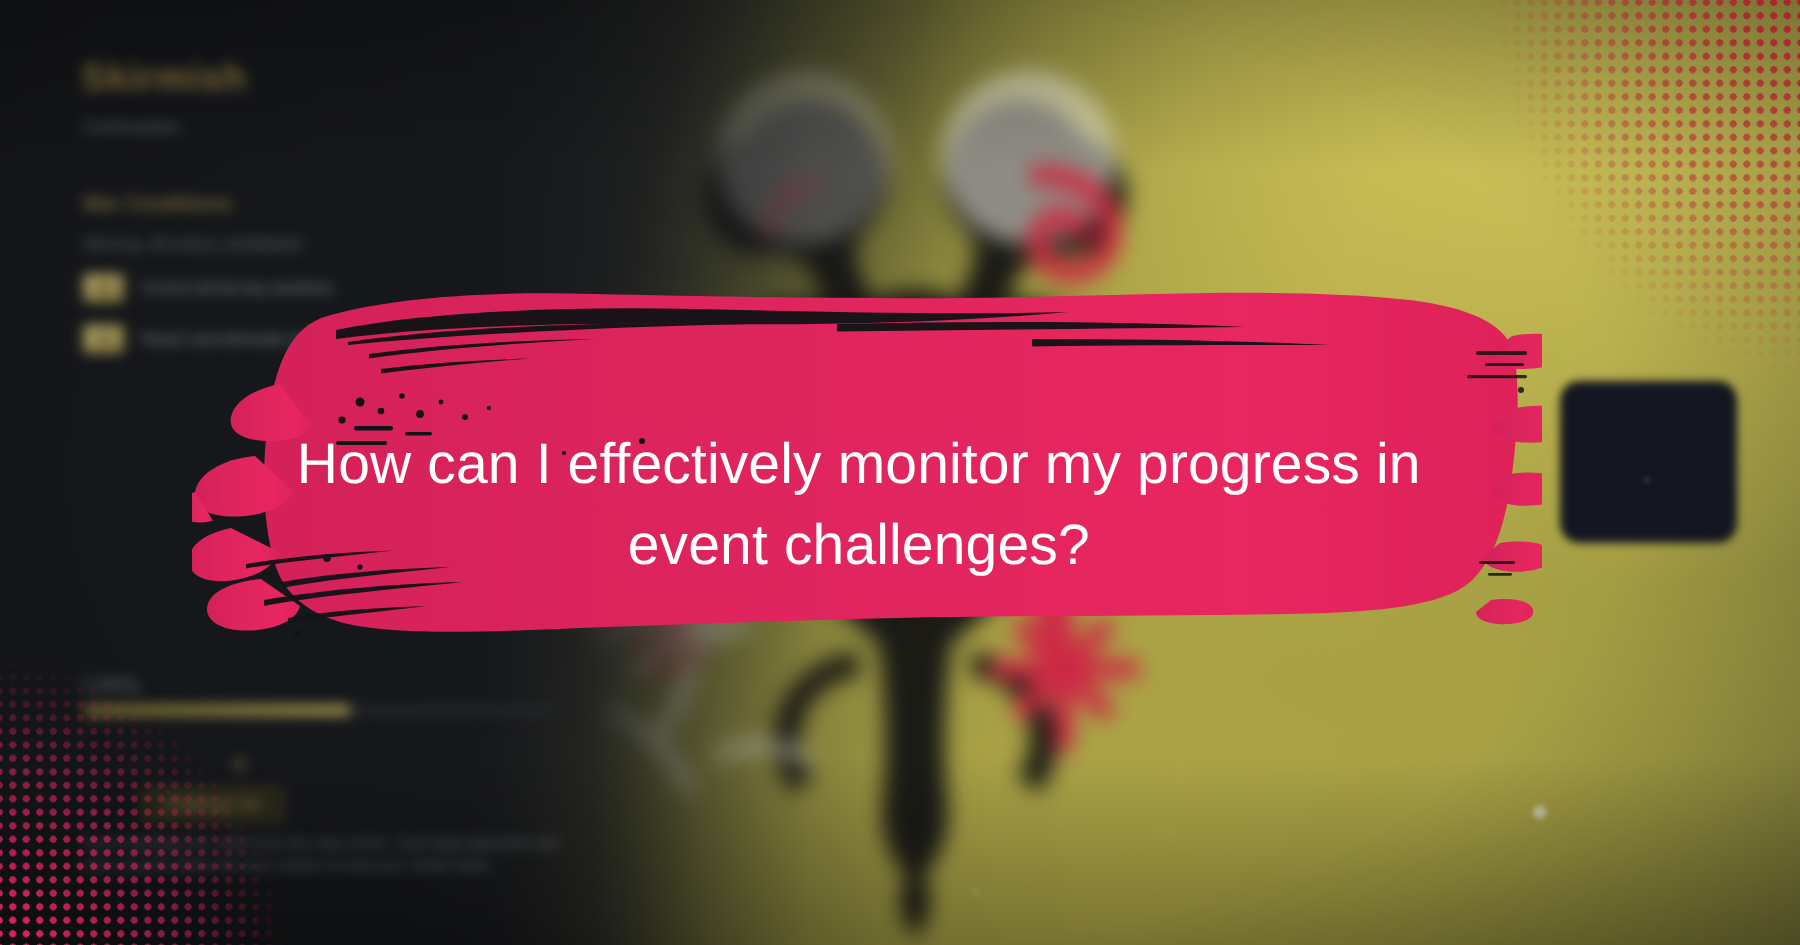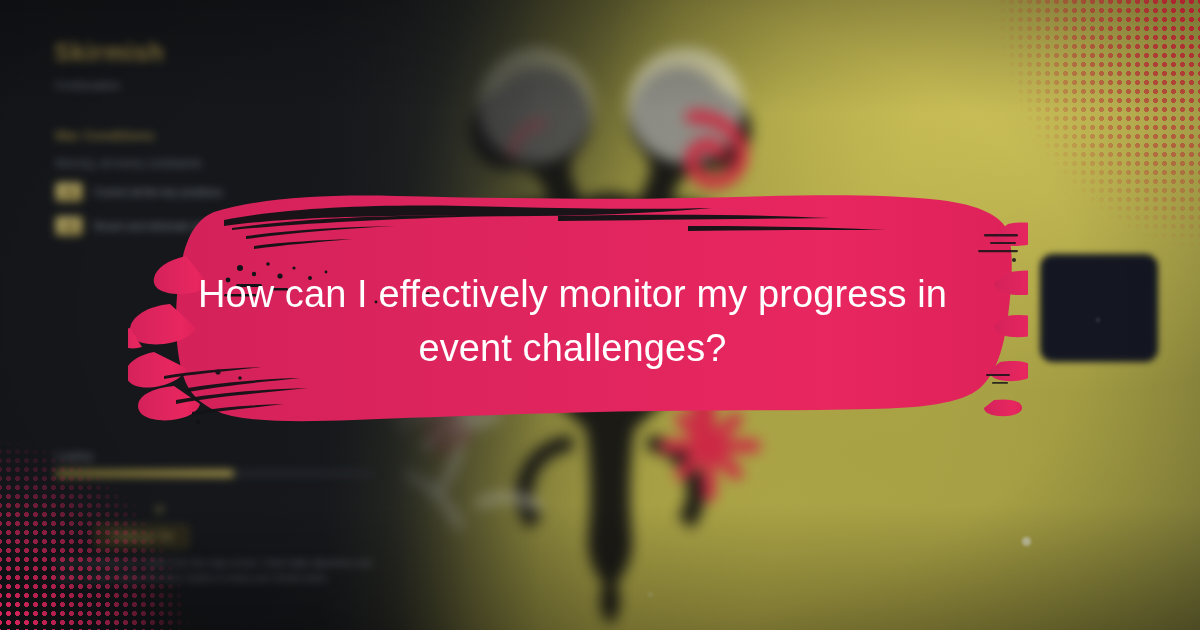--- a/index.html
+++ b/index.html
@@ -191,7 +191,7 @@
   
   #headline {
     position: absolute;
-    left: 150px; top: 268px;
+    left: 150px; top: 284px;
     width: 845px;
     text-align: center;
     color: #ffffff;

